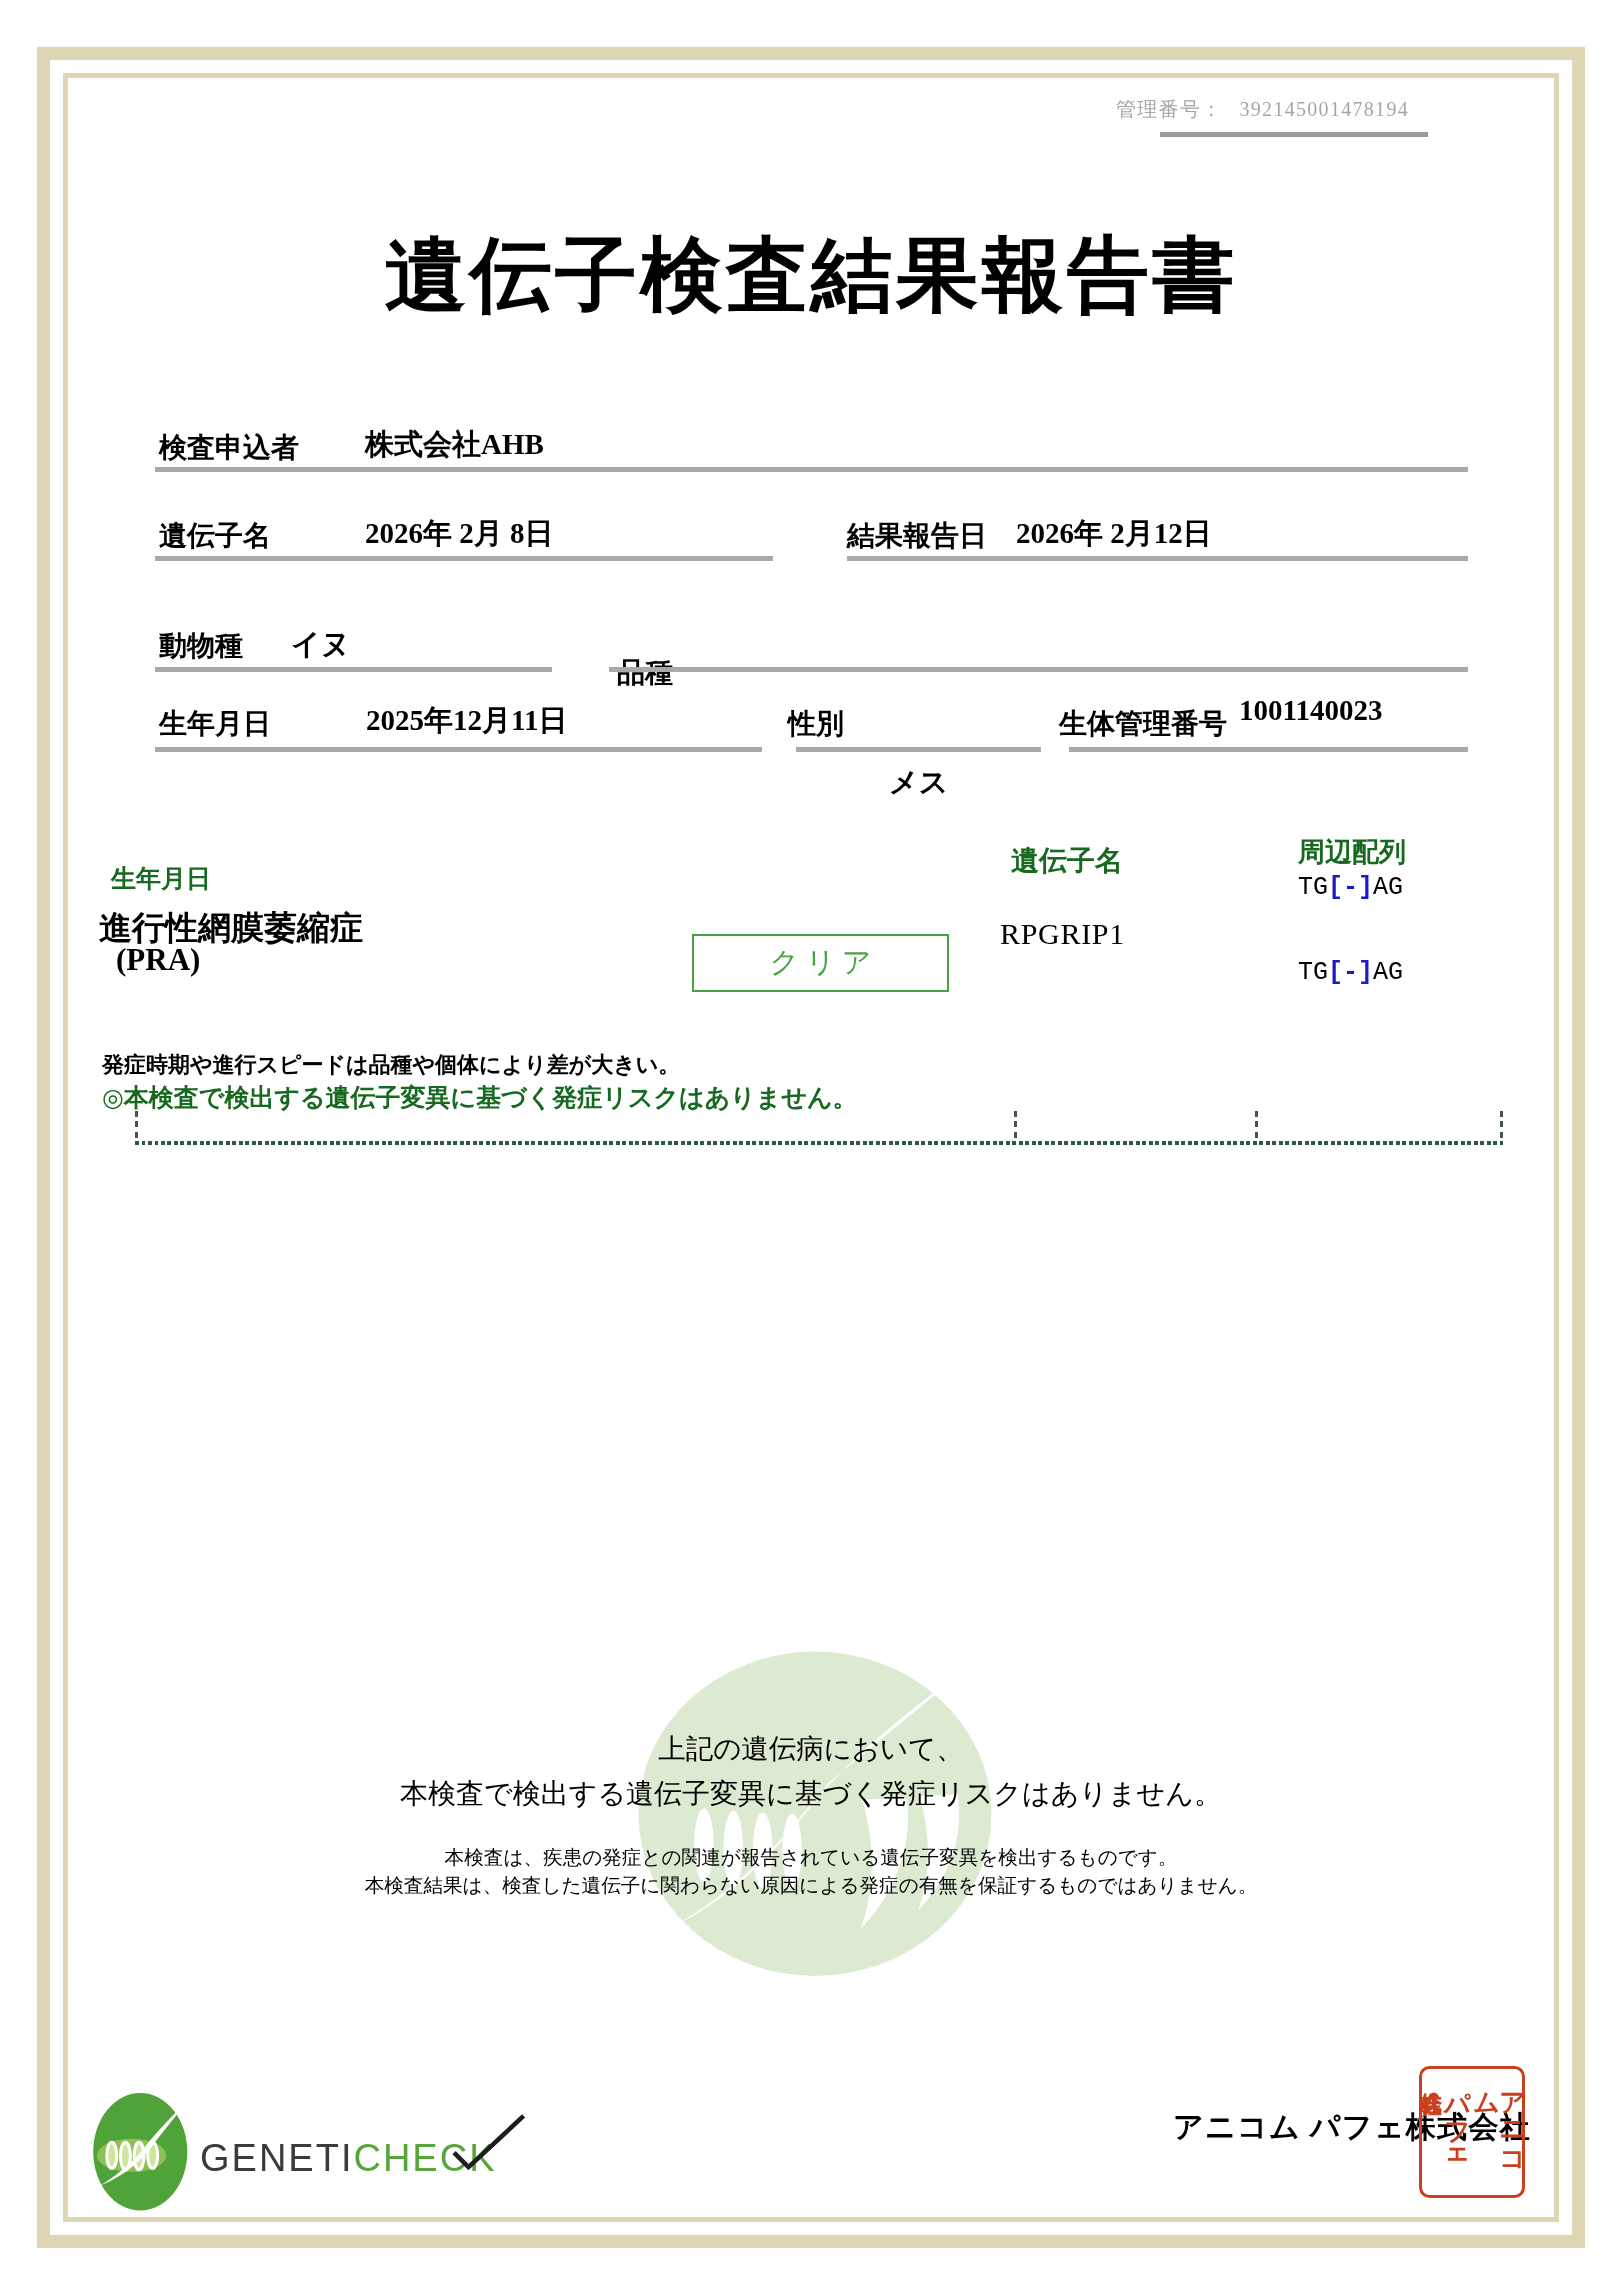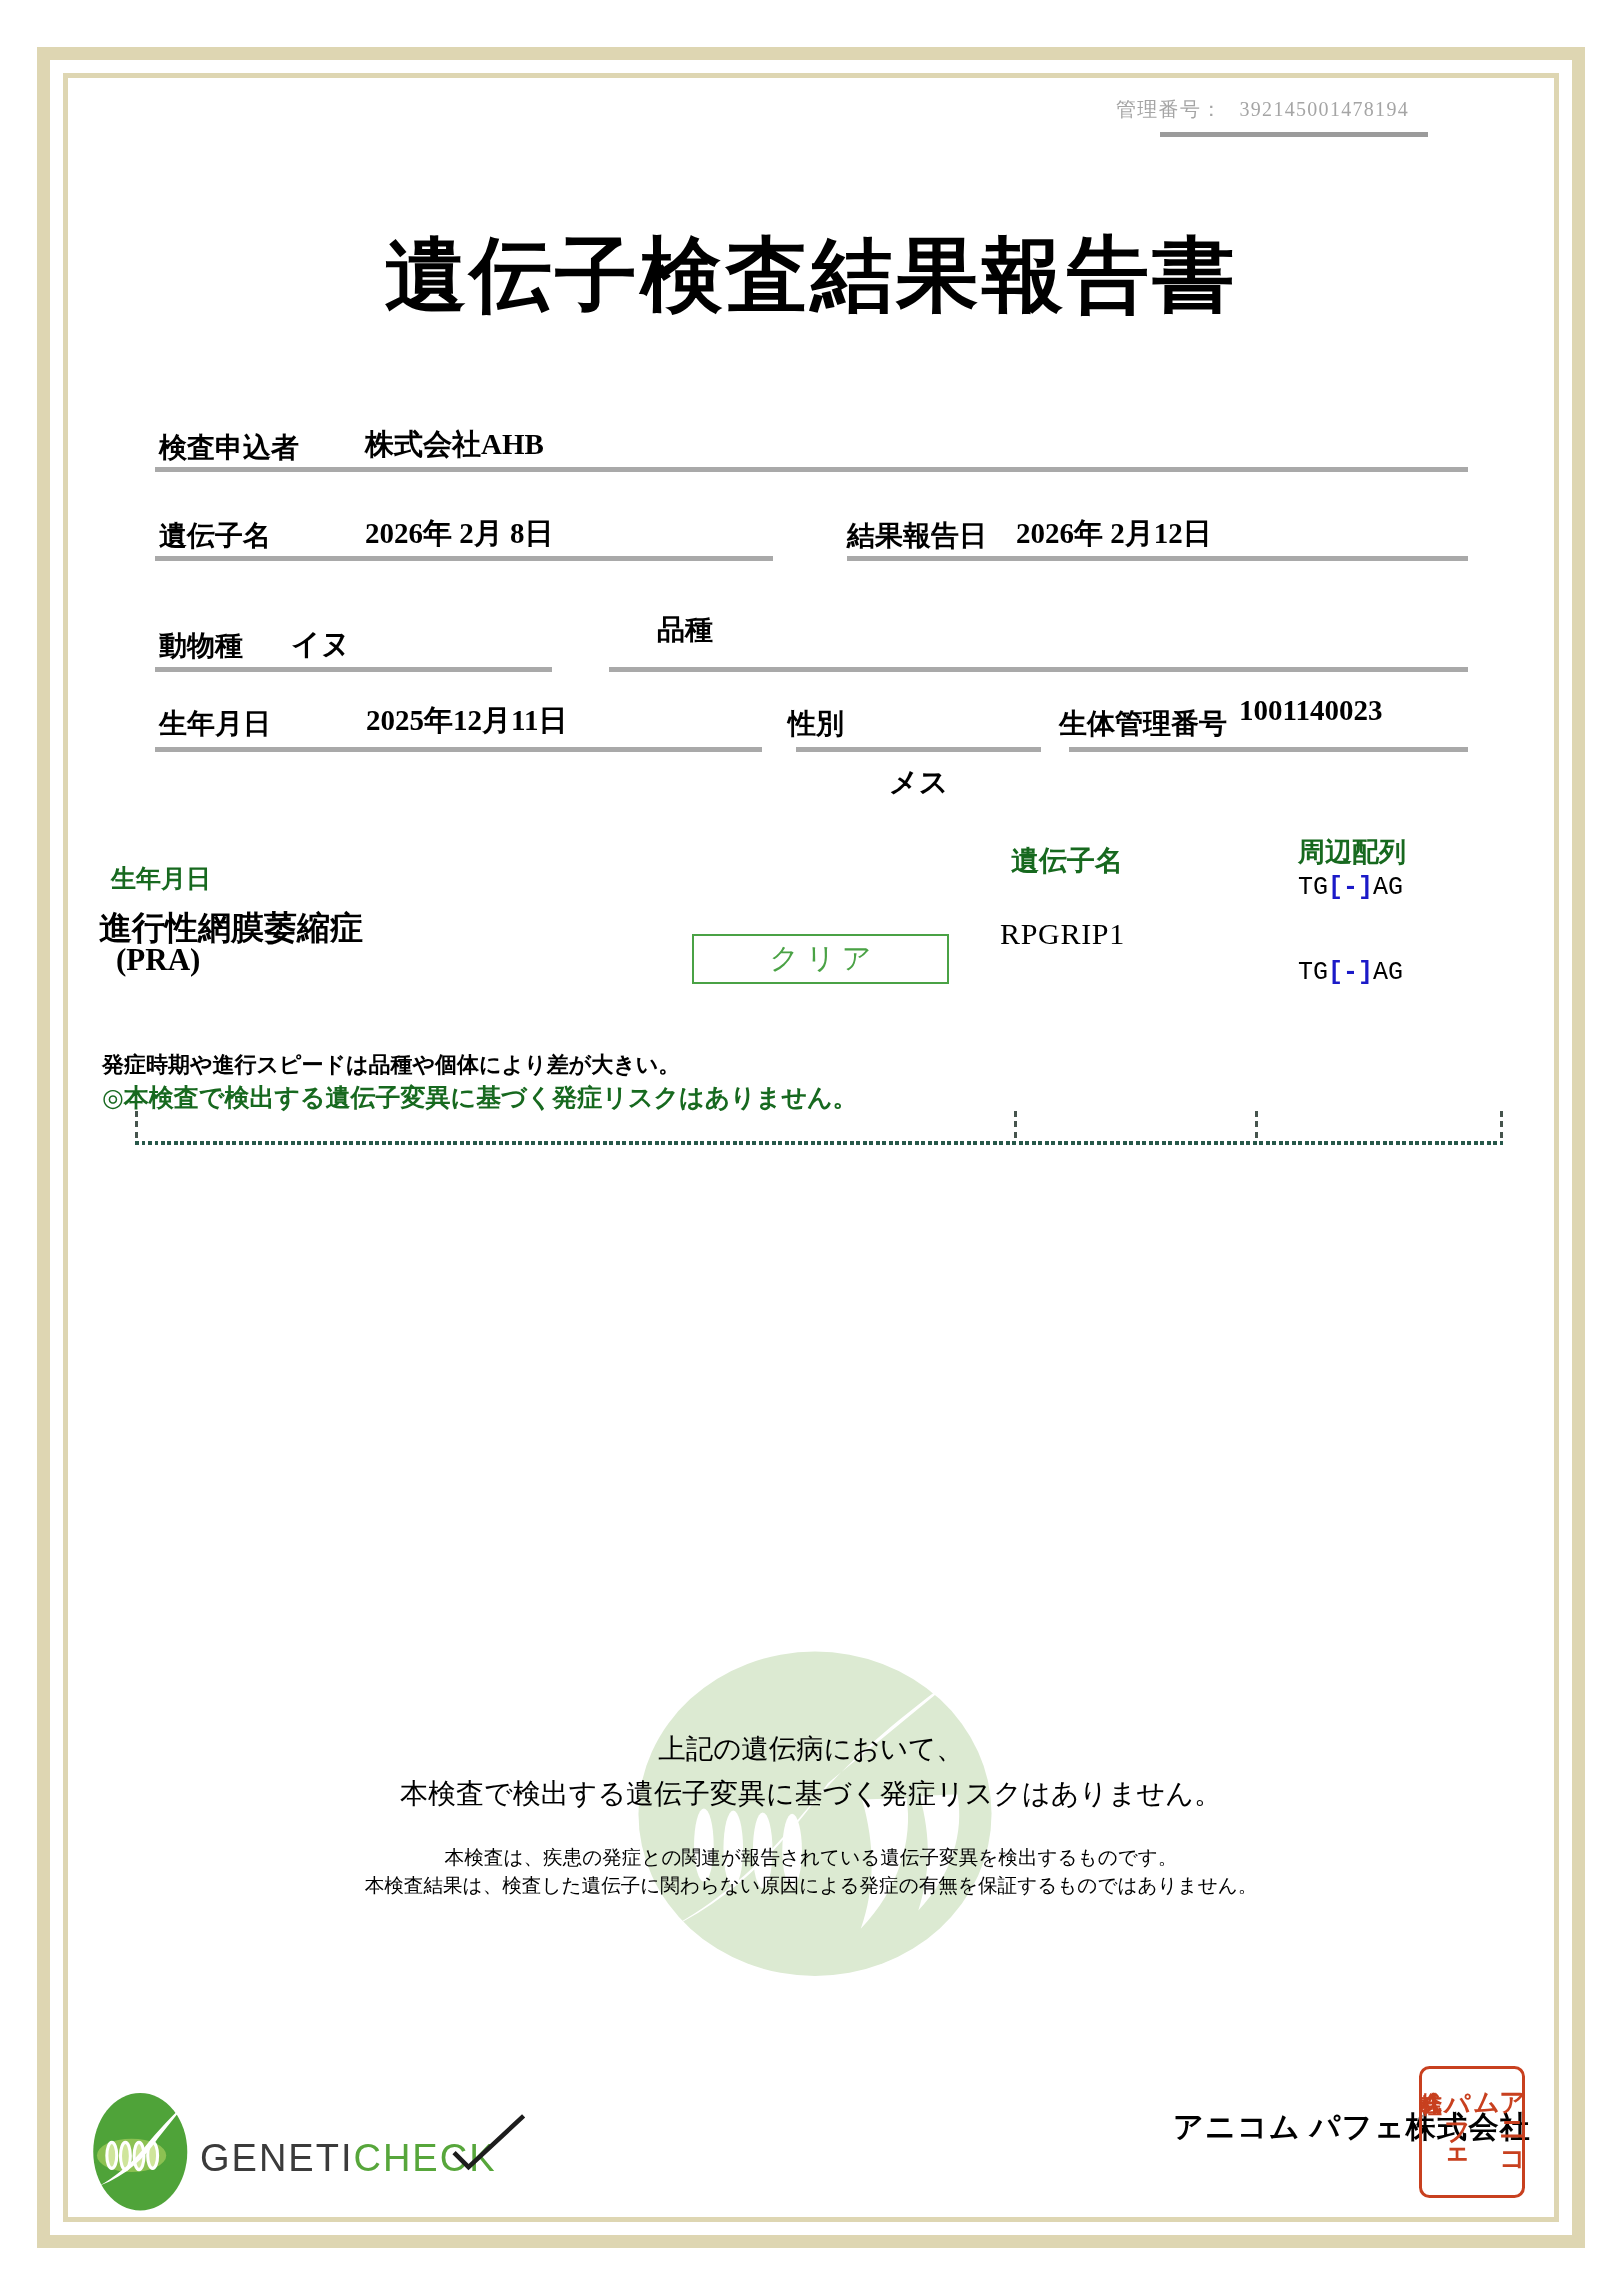--- a/index.html
+++ b/index.html
@@ -109,7 +109,7 @@
   <span class="lbl" style="left:159px;top:627px;">動物種</span>
   <span class="val" style="left:291px;top:625px;">イヌ</span>
   <div class="uline" style="left:155px;top:667px;width:397px;"></div>
-  <span class="lbl" style="left:617px;top:611px;margin-left:40px;">品種</span>
+  <span class="lbl" style="left:617px;top:654px;">品種</span>
   <div class="uline" style="left:609px;top:667px;width:859px;"></div>
 
   <span class="lbl" style="left:159px;top:705px;">生年月日</span>

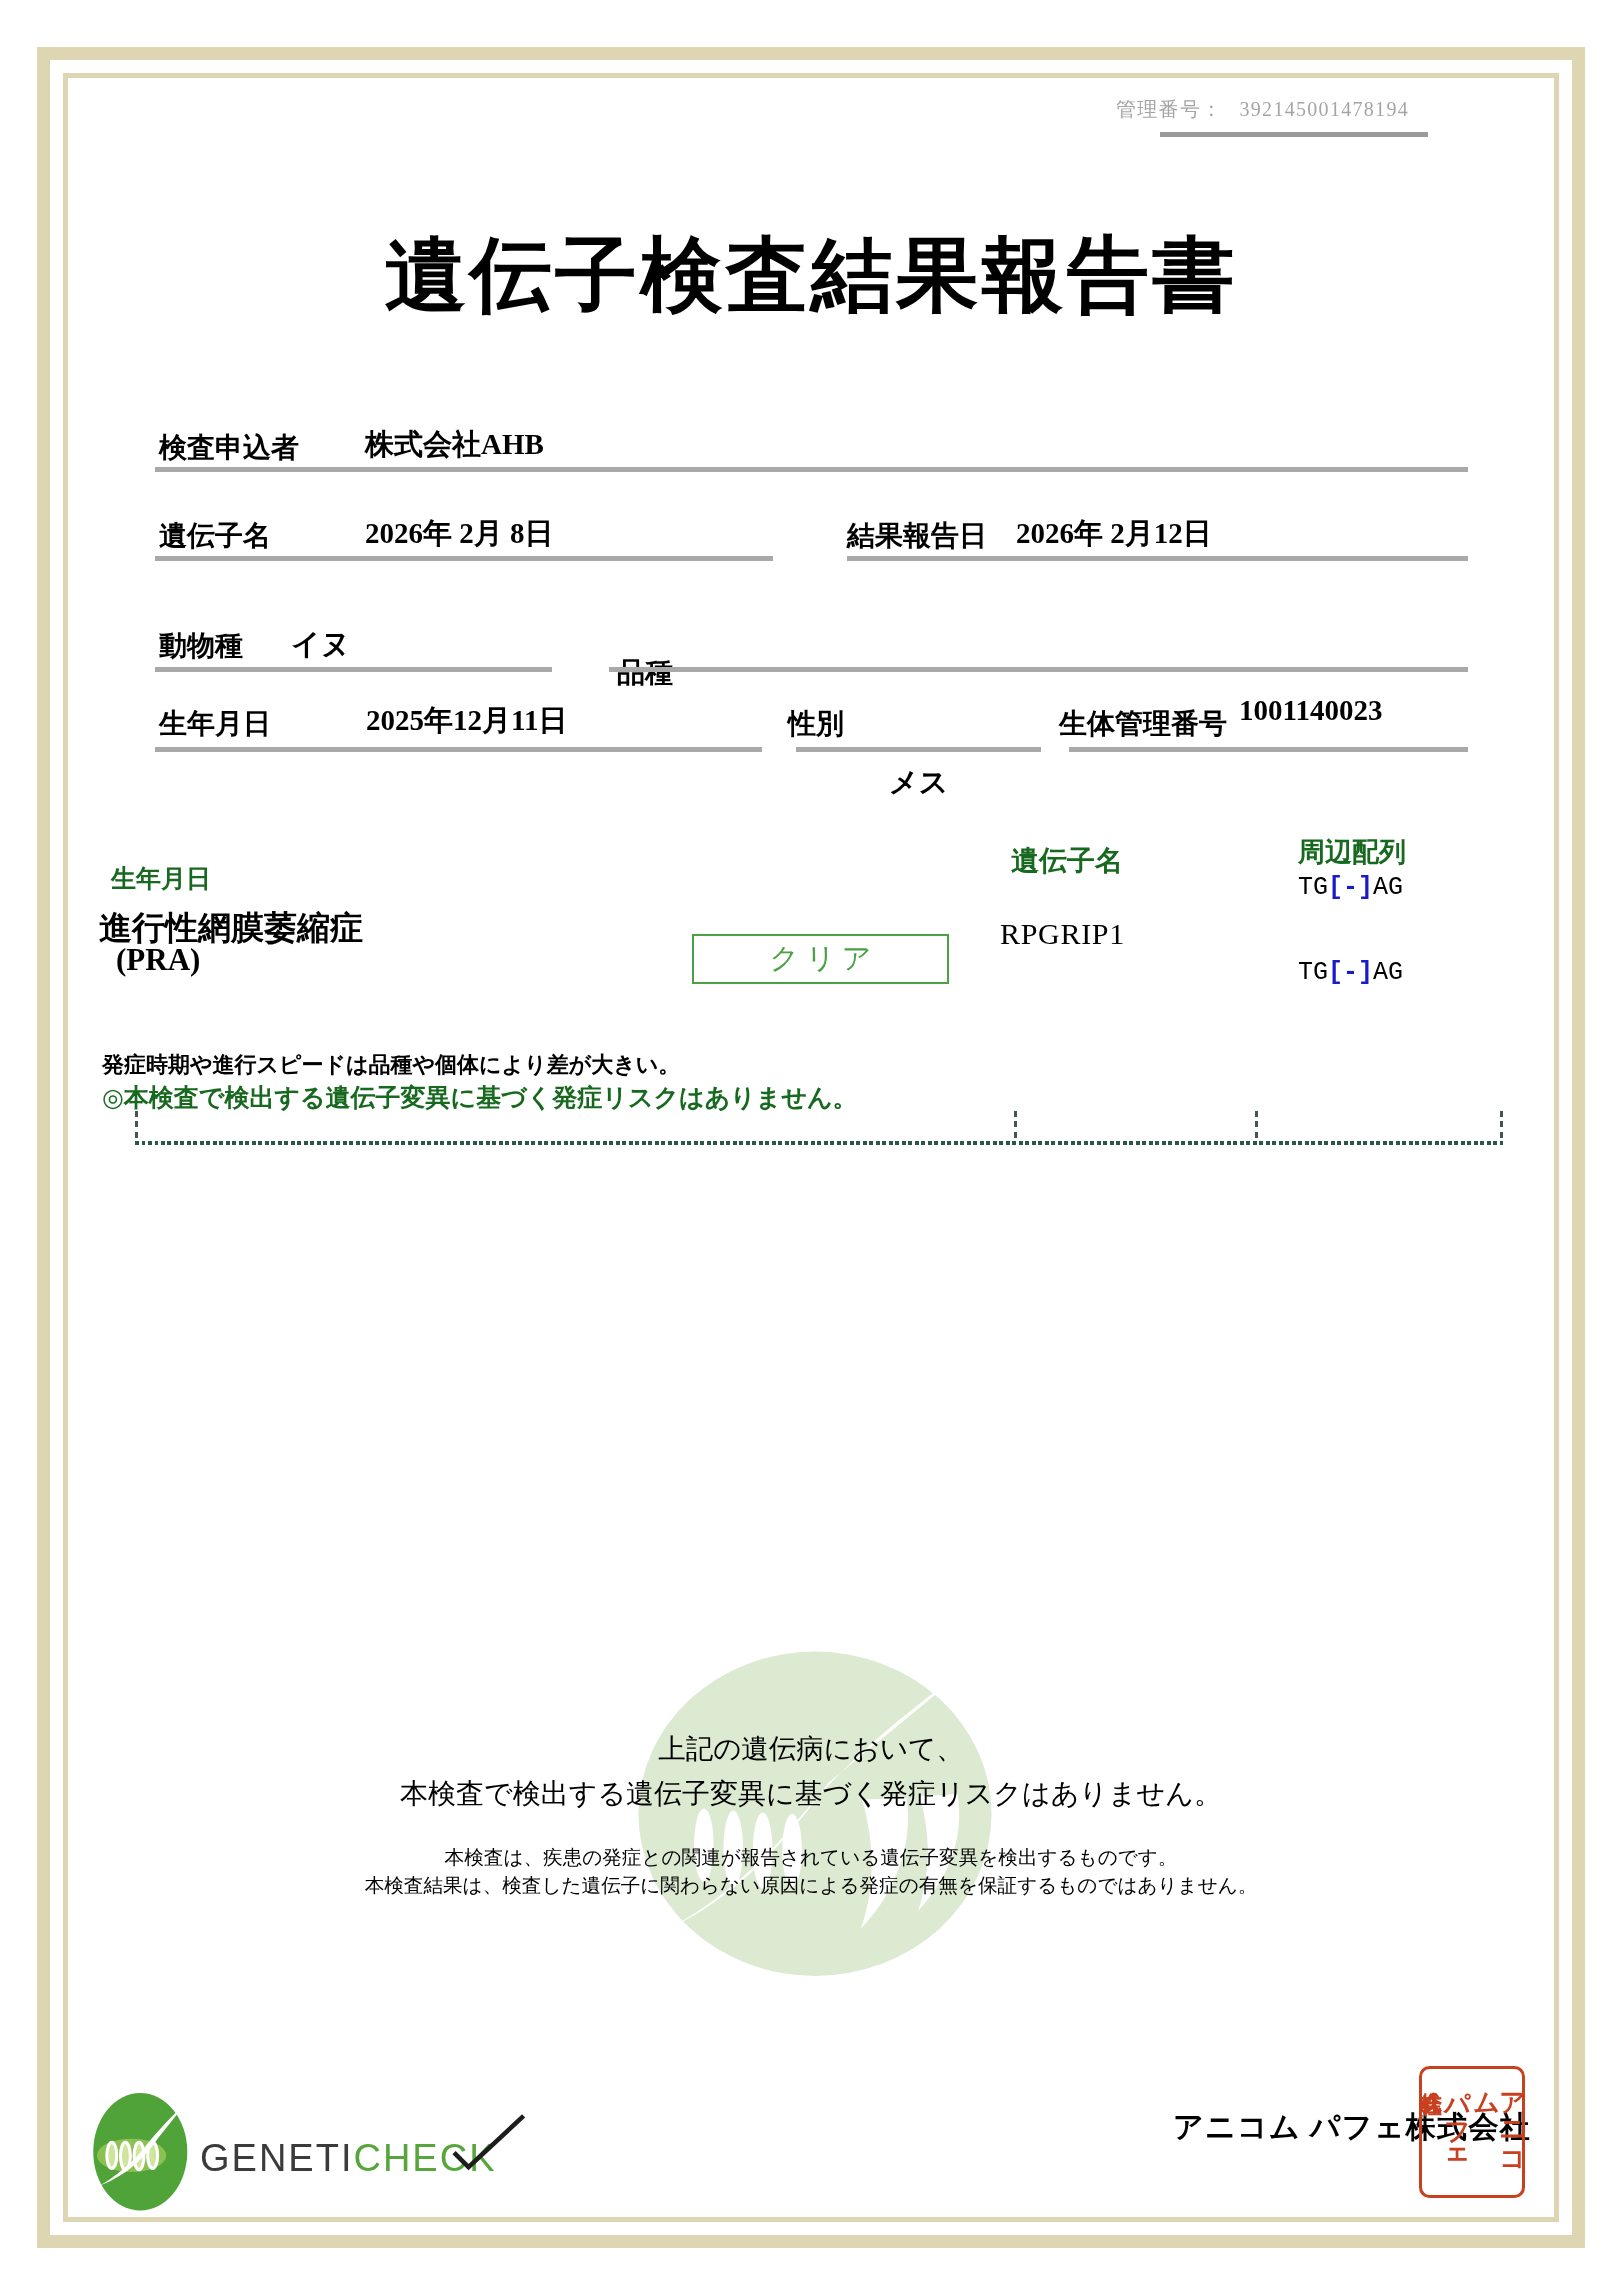--- a/index.html
+++ b/index.html
@@ -40,7 +40,7 @@
   .sec-label{position:absolute;left:111px;top:862px;font-size:25px;font-weight:bold;color:var(--green-dark);font-family:var(--serif);}
   .disease{position:absolute;left:99px;top:906px;font-size:33px;font-weight:bold;font-family:var(--serif);white-space:nowrap;}
   .disease-abbr{position:absolute;left:116px;top:942px;font-size:31px;font-weight:bold;font-family:var(--serif);white-space:nowrap;}
-  .result-box{position:absolute;left:692px;top:934px;width:257px;height:50px;border:2.6px solid var(--green-mid);display:flex;align-items:center;justify-content:center;}
+  .result-box{position:absolute;left:692px;top:934px;width:257px;height:58px;border:2.6px solid var(--green-mid);display:flex;align-items:center;justify-content:center;}
   .result-box span{color:var(--green-mid);font-family:var(--serif);font-size:29px;letter-spacing:6.5px;padding-left:6.5px;}
   .gene-label{position:absolute;left:1011px;top:842px;font-size:28px;font-weight:bold;color:var(--green-dark);font-family:var(--serif);}
   .gene-name{position:absolute;left:1000px;top:917px;font-size:30px;font-family:var(--serif);letter-spacing:0.7px;}

